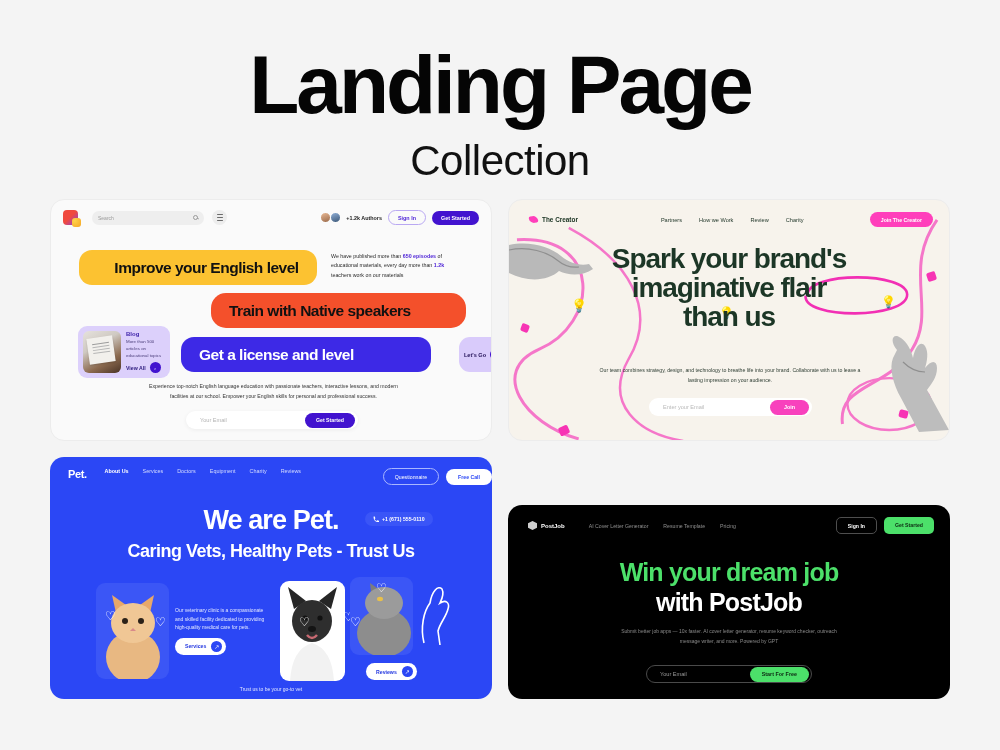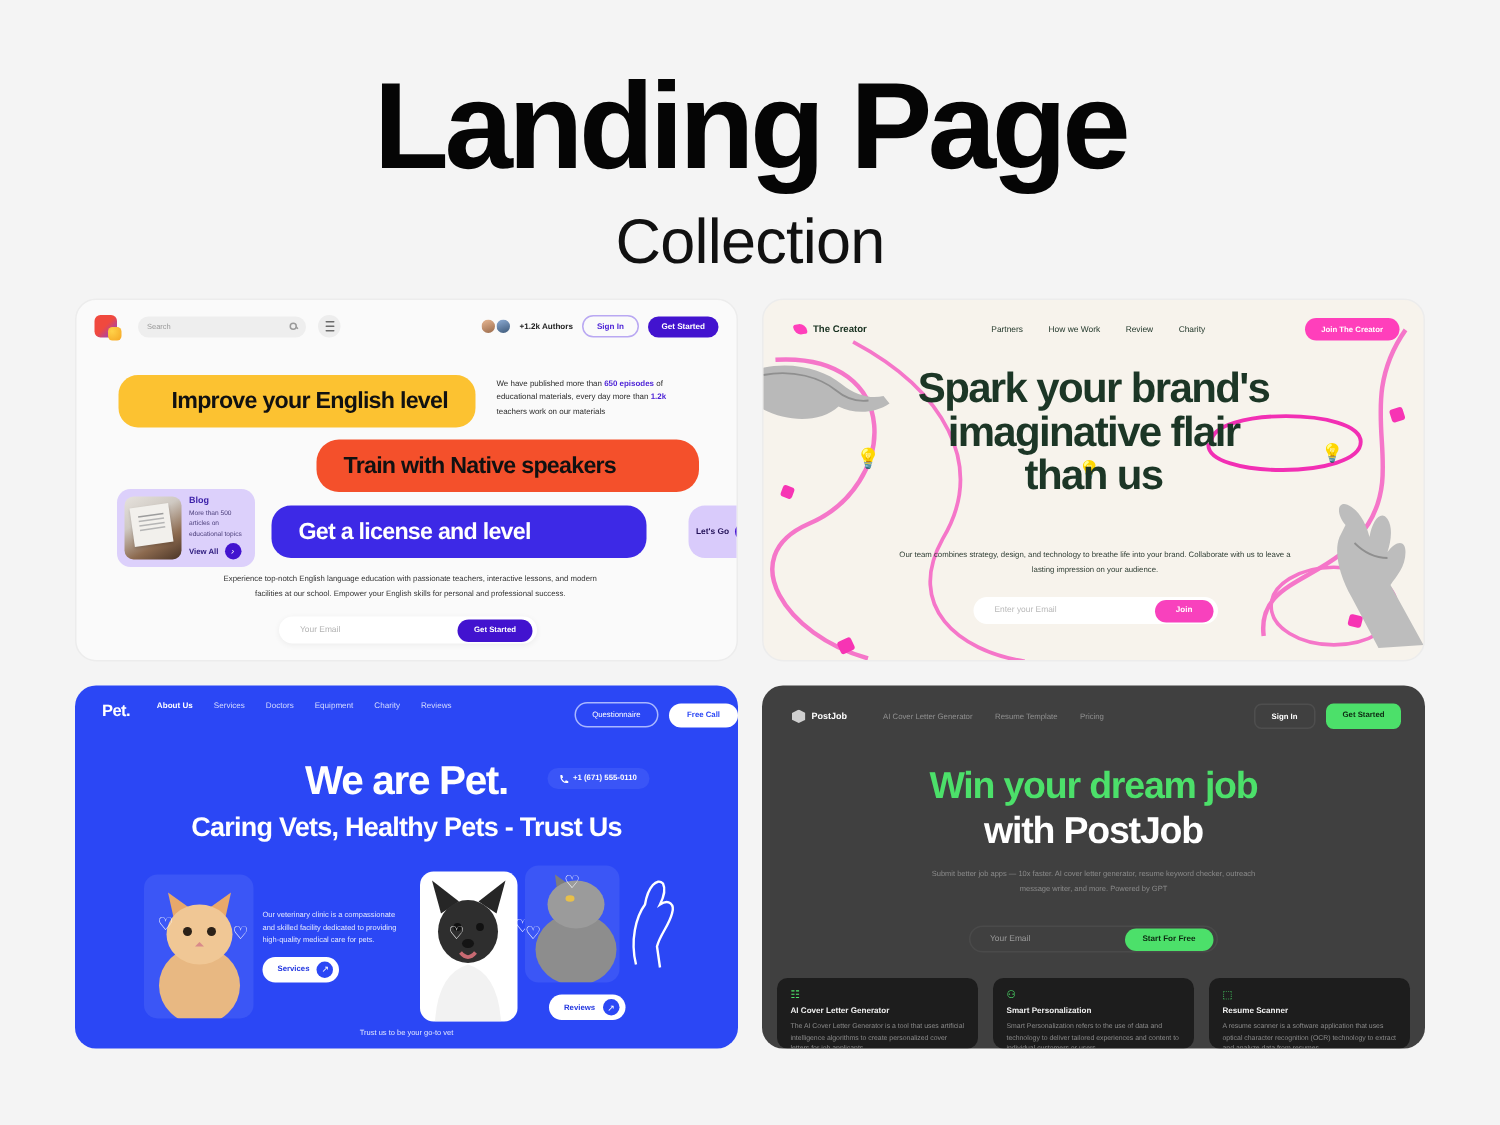--- a/index.html
+++ b/index.html
@@ -162,7 +162,7 @@
   .heart{position:absolute;color:#fff;font-size:12px;}
 
   
-  .c4{background:#404040;}
+  .c4{background:#000000;margin-top:48px;}
   .c4 .nav4{display:flex;align-items:center;padding:12px 16px 0 20px;}
   .c4-logo{display:flex;align-items:center;gap:4px;}
   .c4-mark{width:9px;height:9px;border-radius:2px;background:#cfcfcf;

